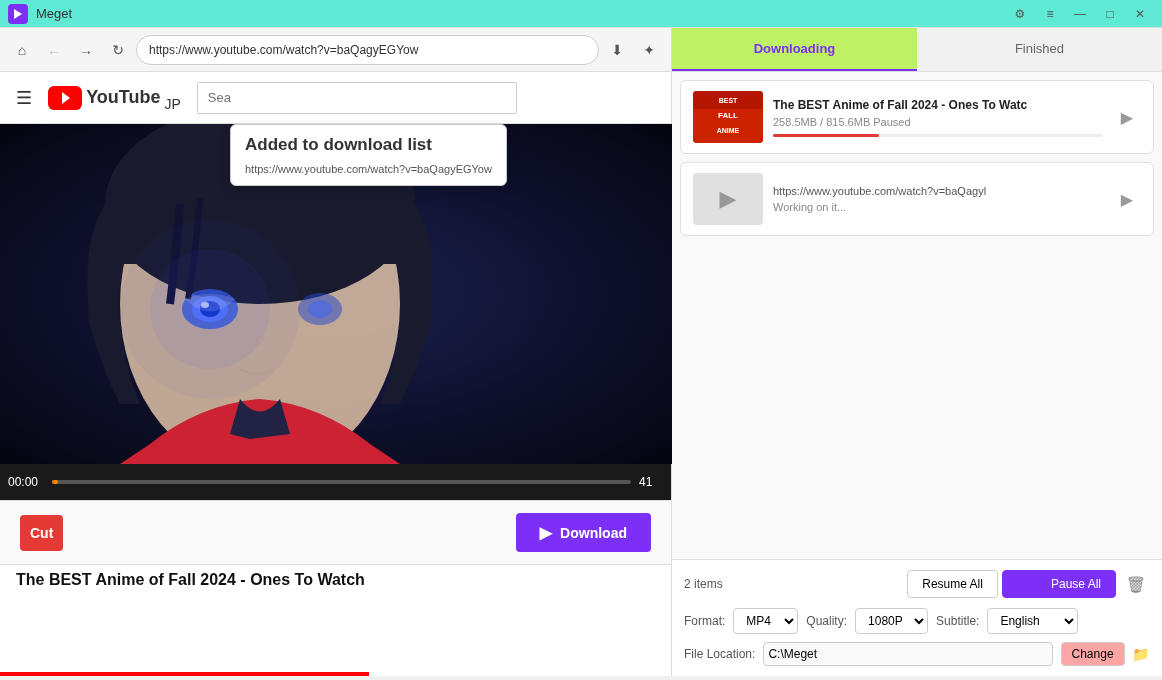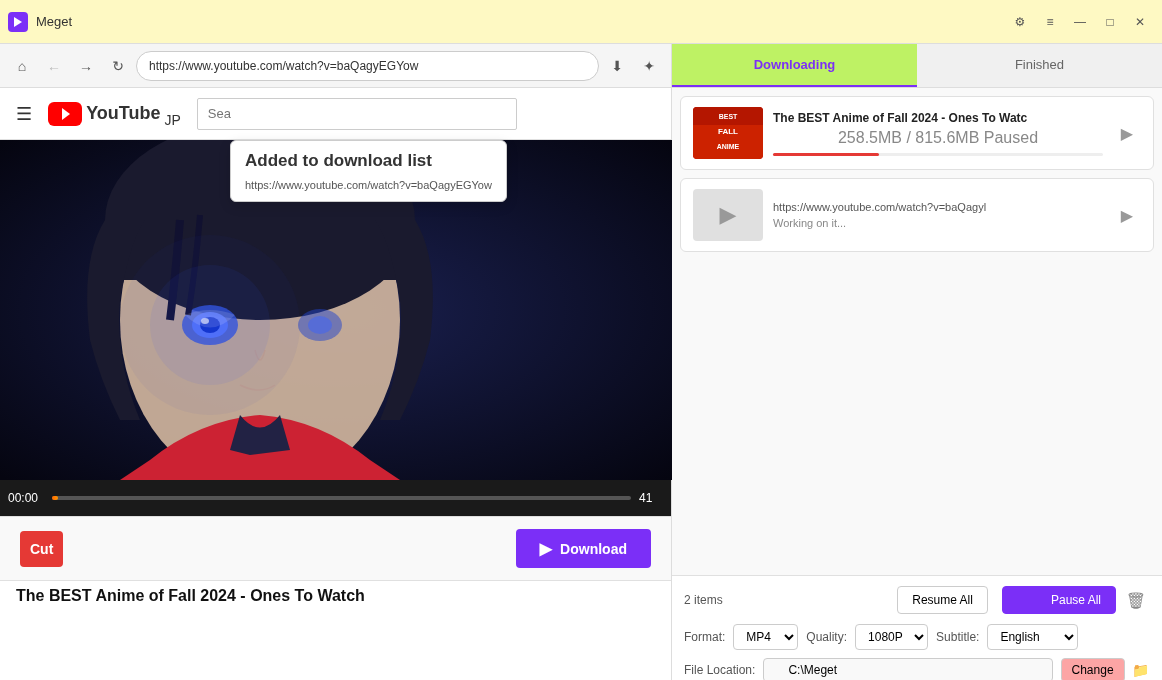--- a/index.html
+++ b/index.html
@@ -7,8 +7,8 @@
 
     
     .titlebar {
-      height: 44px;
-      background: #fef9c3;
+      height: 28px;
+      background: #5eead4;
       display: flex;
       align-items: center;
       padding: 0 8px;

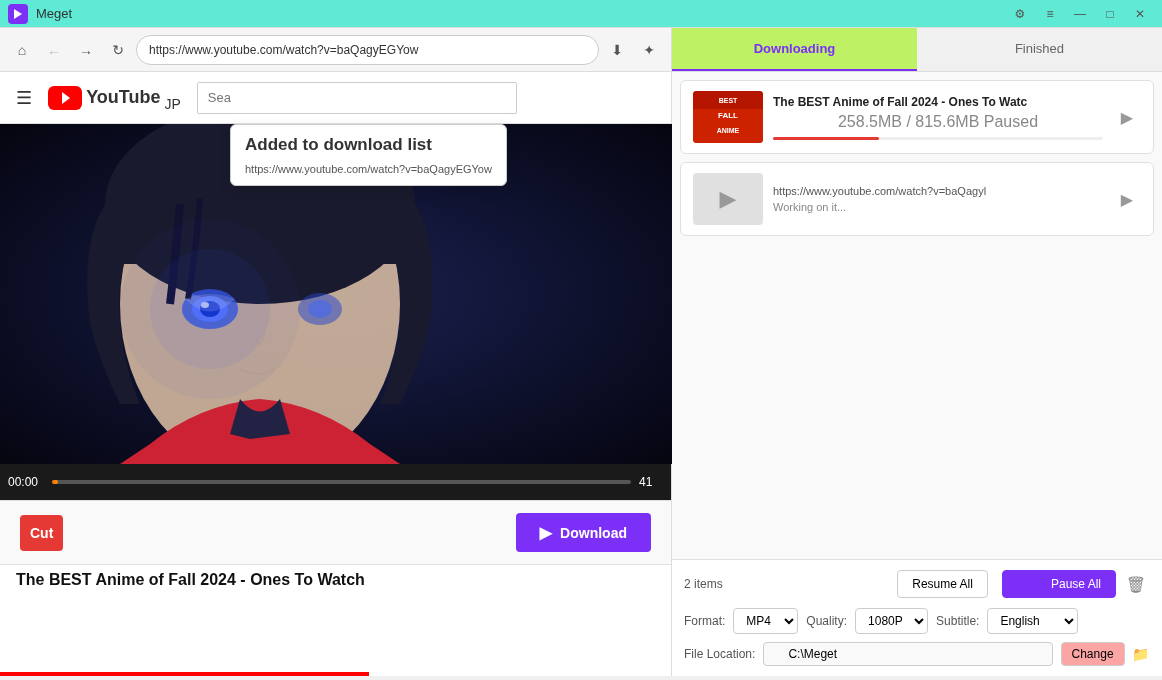--- a/index.html
+++ b/index.html
@@ -281,7 +281,7 @@
     }
     .dl-info { flex: 1; min-width: 0; }
     .dl-title { font-size: 12px; font-weight: 600; color: #222; white-space: nowrap; overflow: hidden; text-overflow: ellipsis; margin-bottom: 4px; }
-    .dl-meta { font-size: 16px; color: #888; margin-bottom: 6px; text-align: center; }
+    .dl-meta { font-size: 11px; color: #888; margin-bottom: 6px; }
     .dl-progress-track {
       height: 3px;
       background: #eee;

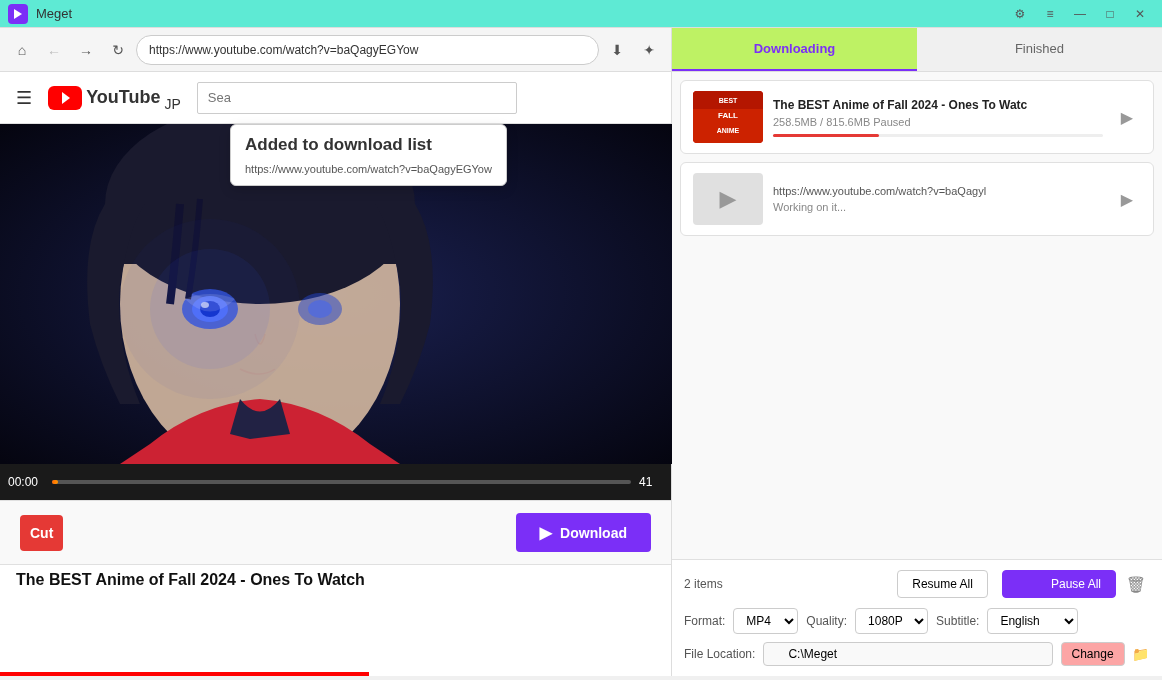--- a/index.html
+++ b/index.html
@@ -315,7 +315,7 @@
       font-size: 12px;
       border-radius: 4px;
       cursor: pointer;
-      margin-left: 14px;
+      margin-left: 4px;
     }
     .dl-footer-btn.primary { background: #7b2ff7; color: white; border-color: #7b2ff7; padding-left: 48px; }
     .dl-delete-btn { width: 28px; height: 28px; display: flex; align-items: center; justify-content: center; cursor: pointer; color: #888; margin-left: 6px; font-size: 16px; }

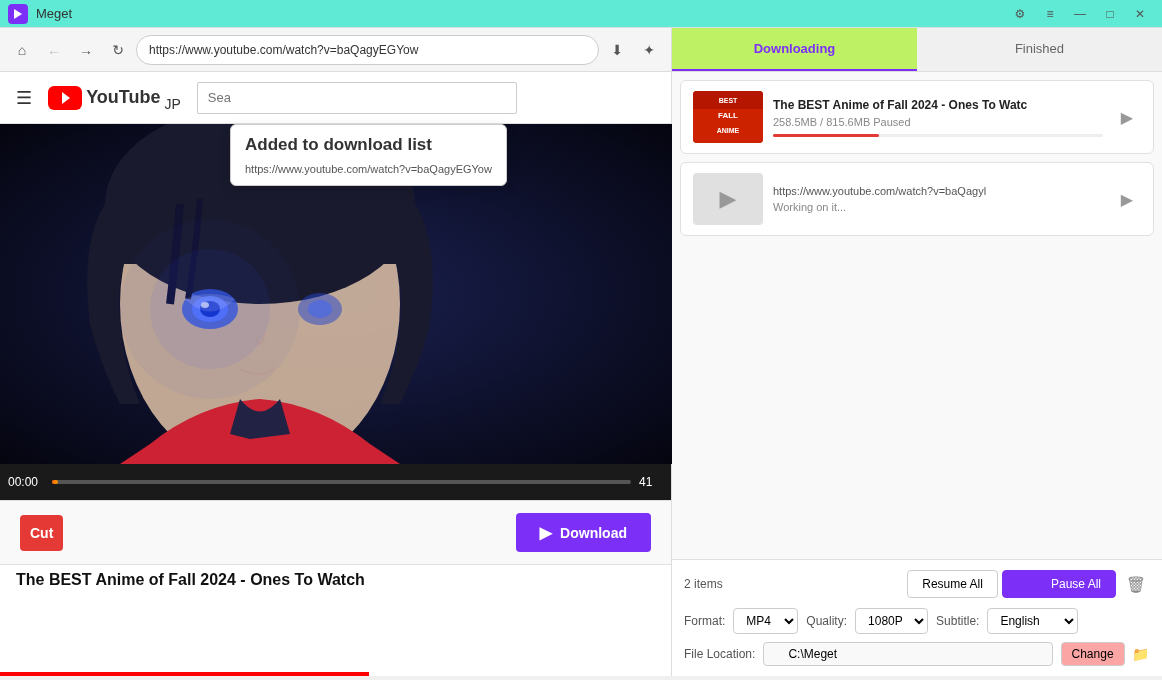--- a/index.html
+++ b/index.html
@@ -346,7 +346,7 @@
       flex: 1;
       border: 1px solid #ccc;
       border-radius: 4px;
-      padding: 4px 24px;
+      padding: 4px 4px;
       font-size: 12px;
       background: #f9f9f9;
     }

